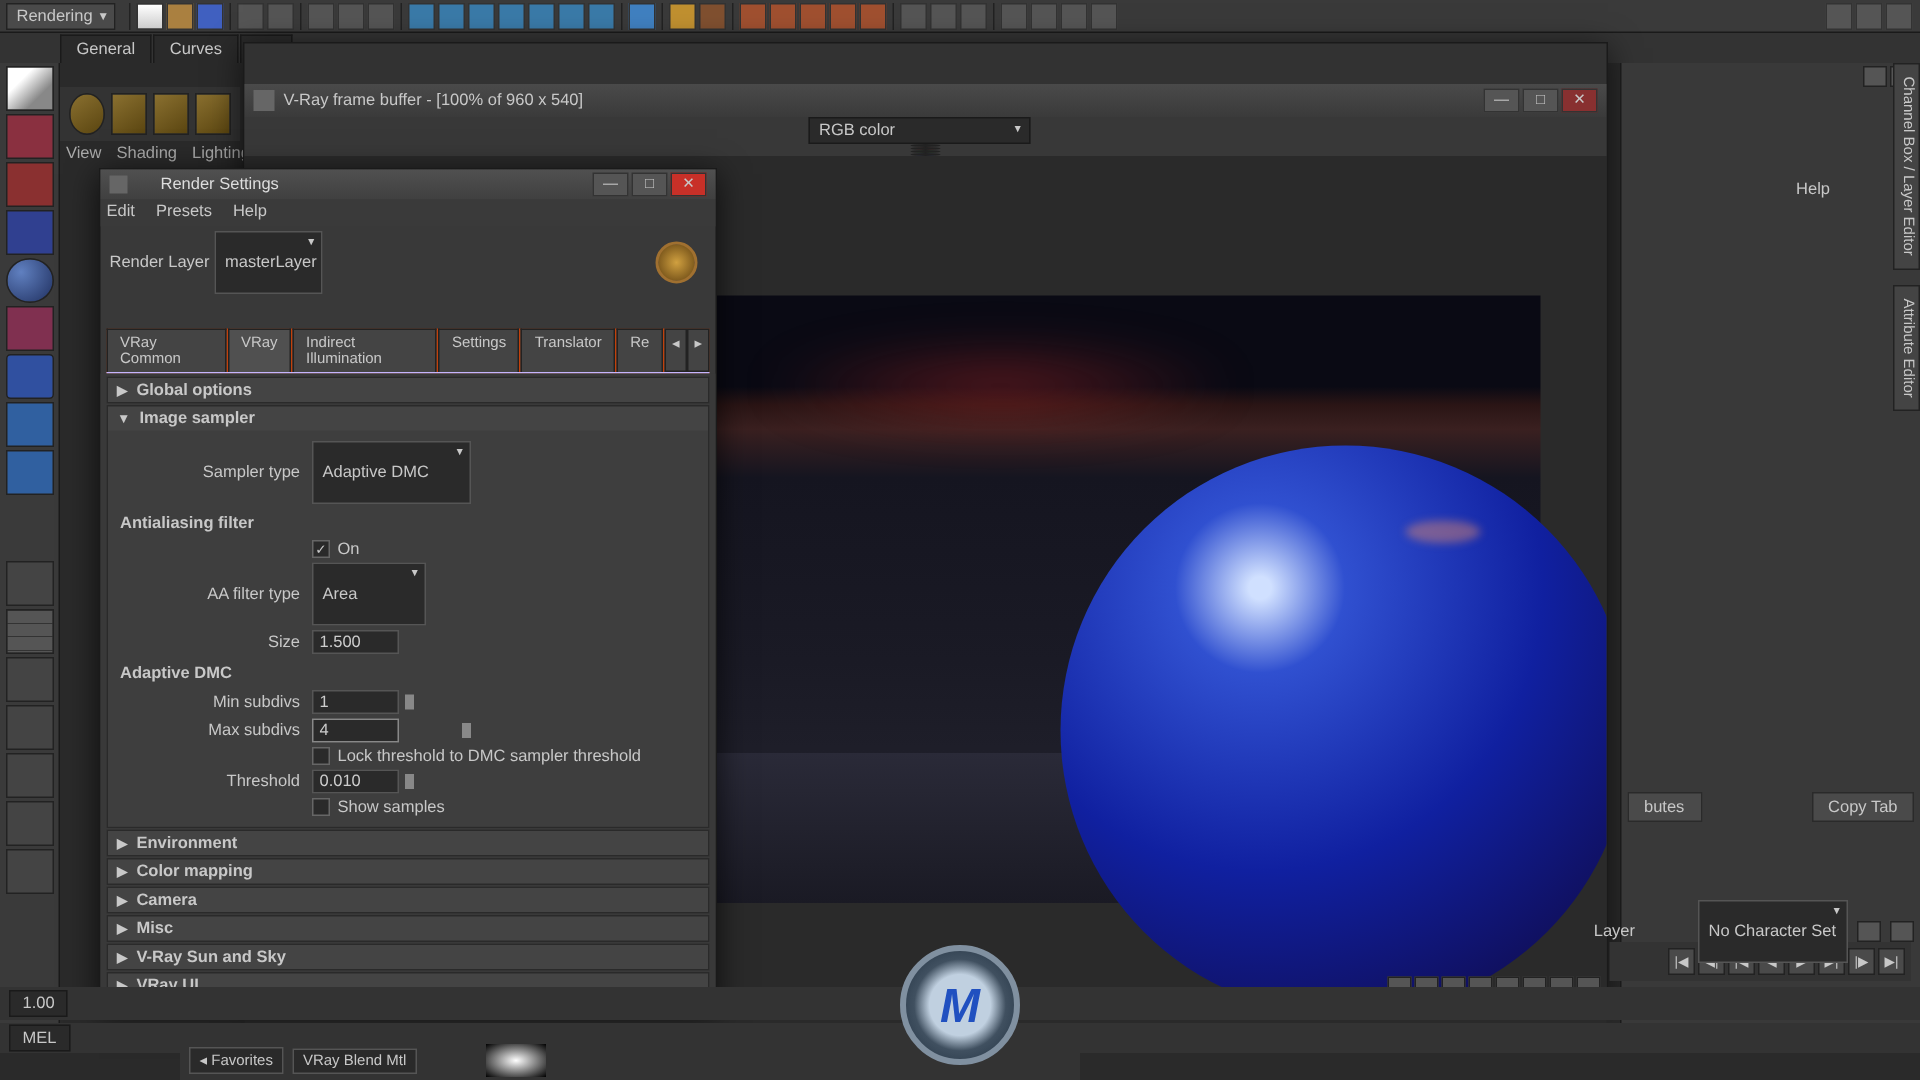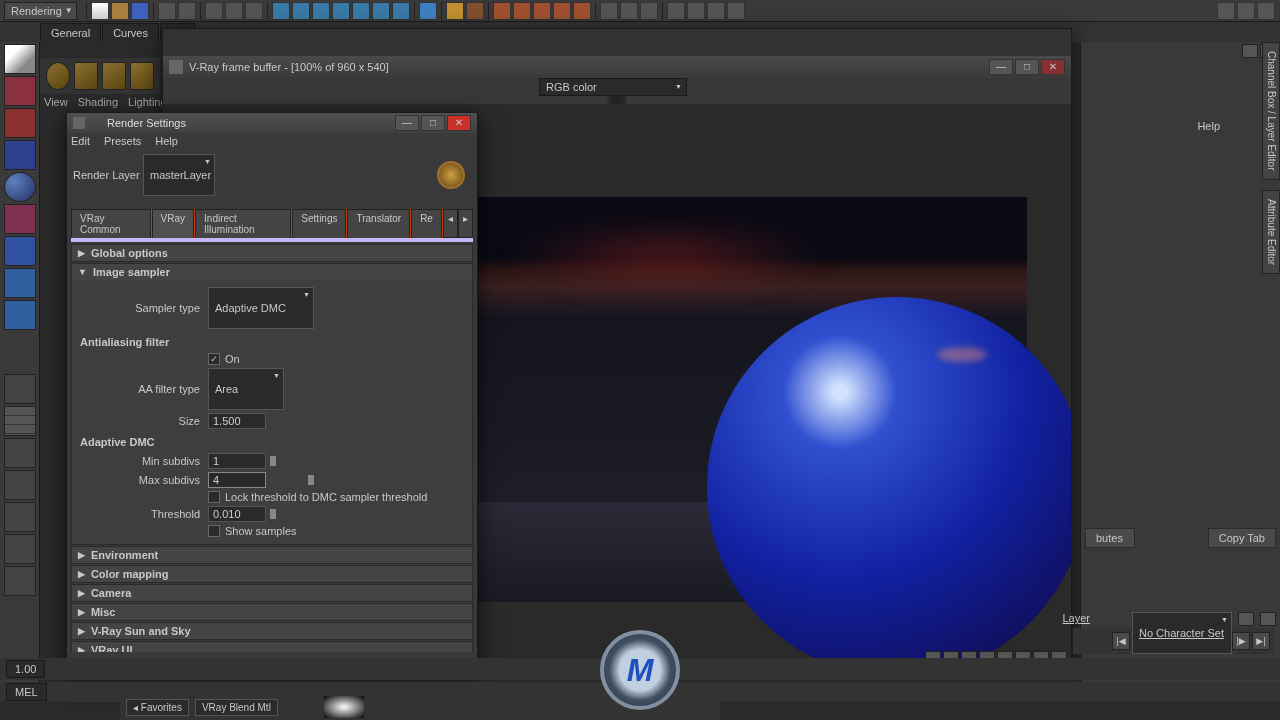--- a/index.html
+++ b/index.html
@@ -53,7 +53,7 @@
 .rs-dd { background: #2a2a2a; border: 1px solid #555; padding: 14px 6px; font-size: 11px; width: 72px; position: relative; }
 .rs-dd::after { content: '▼'; font-size: 7px; position: absolute; right: 3px; top: 3px; }
 .rs-logo { position: absolute; right: 12px; top: 48px; width: 28px; height: 28px; border: 2px solid #a07030; border-radius: 50%; background: radial-gradient(#d0a040, #604010); }
-.rs-tabs { display: flex; background: #c2410c; border-bottom: 4px solid #c4b5fd; margin: 10px 4px 0; font-size: 10px; }
+.rs-tabs { display: flex; background: #c2410c; border-bottom: 1px solid #c4b5fd; margin: 20px 4px 0; font-size: 10px; }
 .rs-tab { padding: 3px 8px; background: #444; border: 1px solid #222; border-bottom: none; margin-right: 1px; }
 .rs-tab.active { background: #505050; }
 .rs-tab-arrow { padding: 3px 4px; background: #444; border: 1px solid #222; }

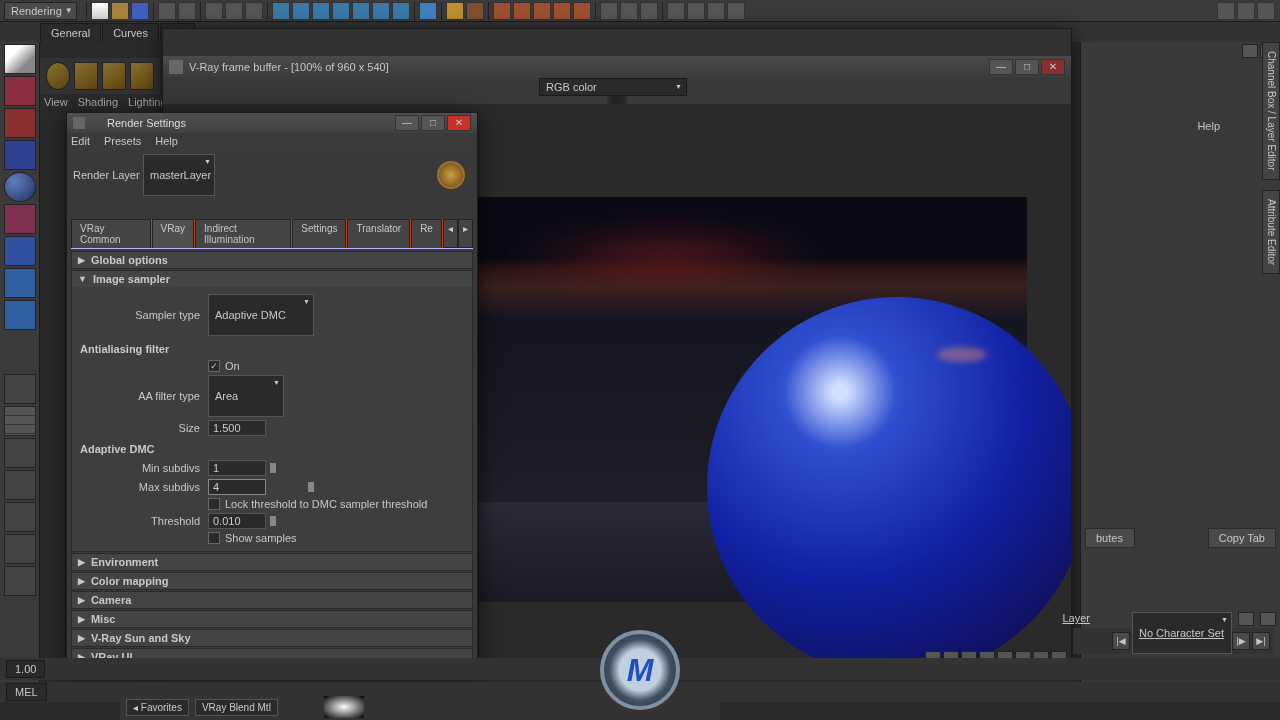--- a/index.html
+++ b/index.html
@@ -93,7 +93,7 @@
 
 .fb-bottom-icons { position: absolute; bottom: 2px; right: 4px; display: flex; gap: 2px; }
 .fb-mini { width: 16px; height: 14px; background: #555; border: 1px solid #222; }
-.right-char { position: absolute; right: 4px; bottom: 66px; display: flex; gap: 6px; font-size: 11px; text-decoration: underline; }
+.right-char { position: absolute; right: 4px; bottom: 78px; display: flex; align-items: center; gap: 6px; font-size: 11px; }
 </style>
 </head>
 <body>

